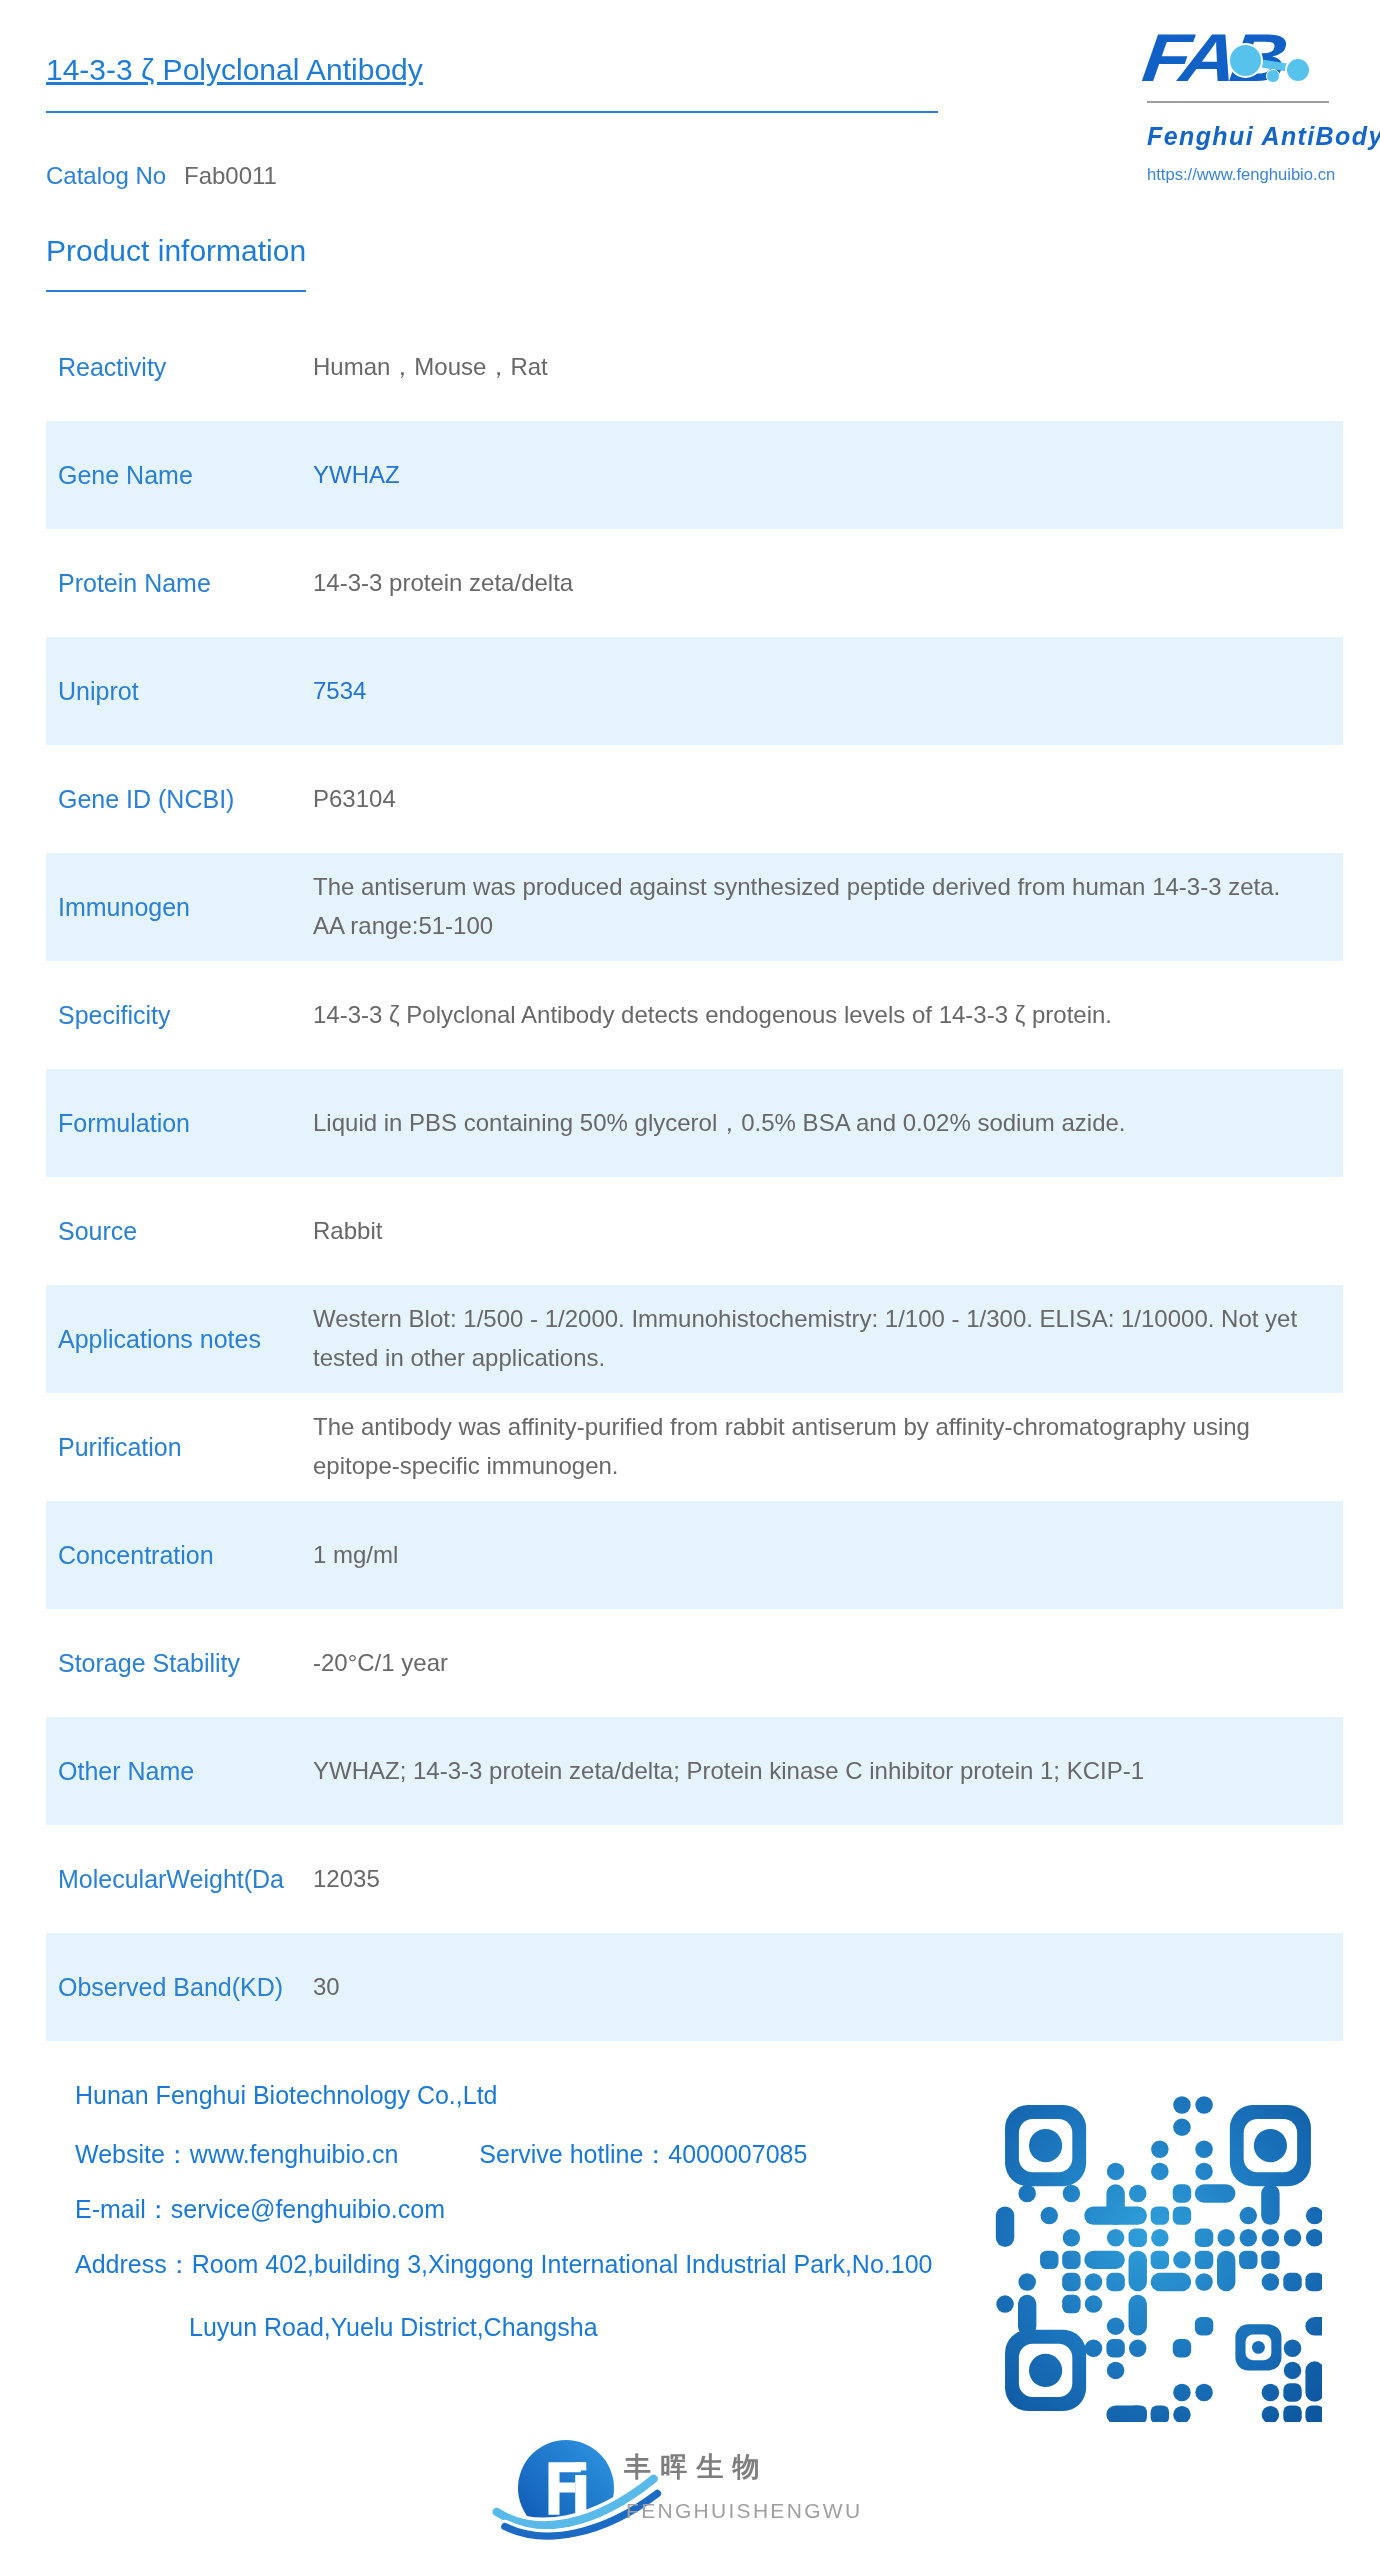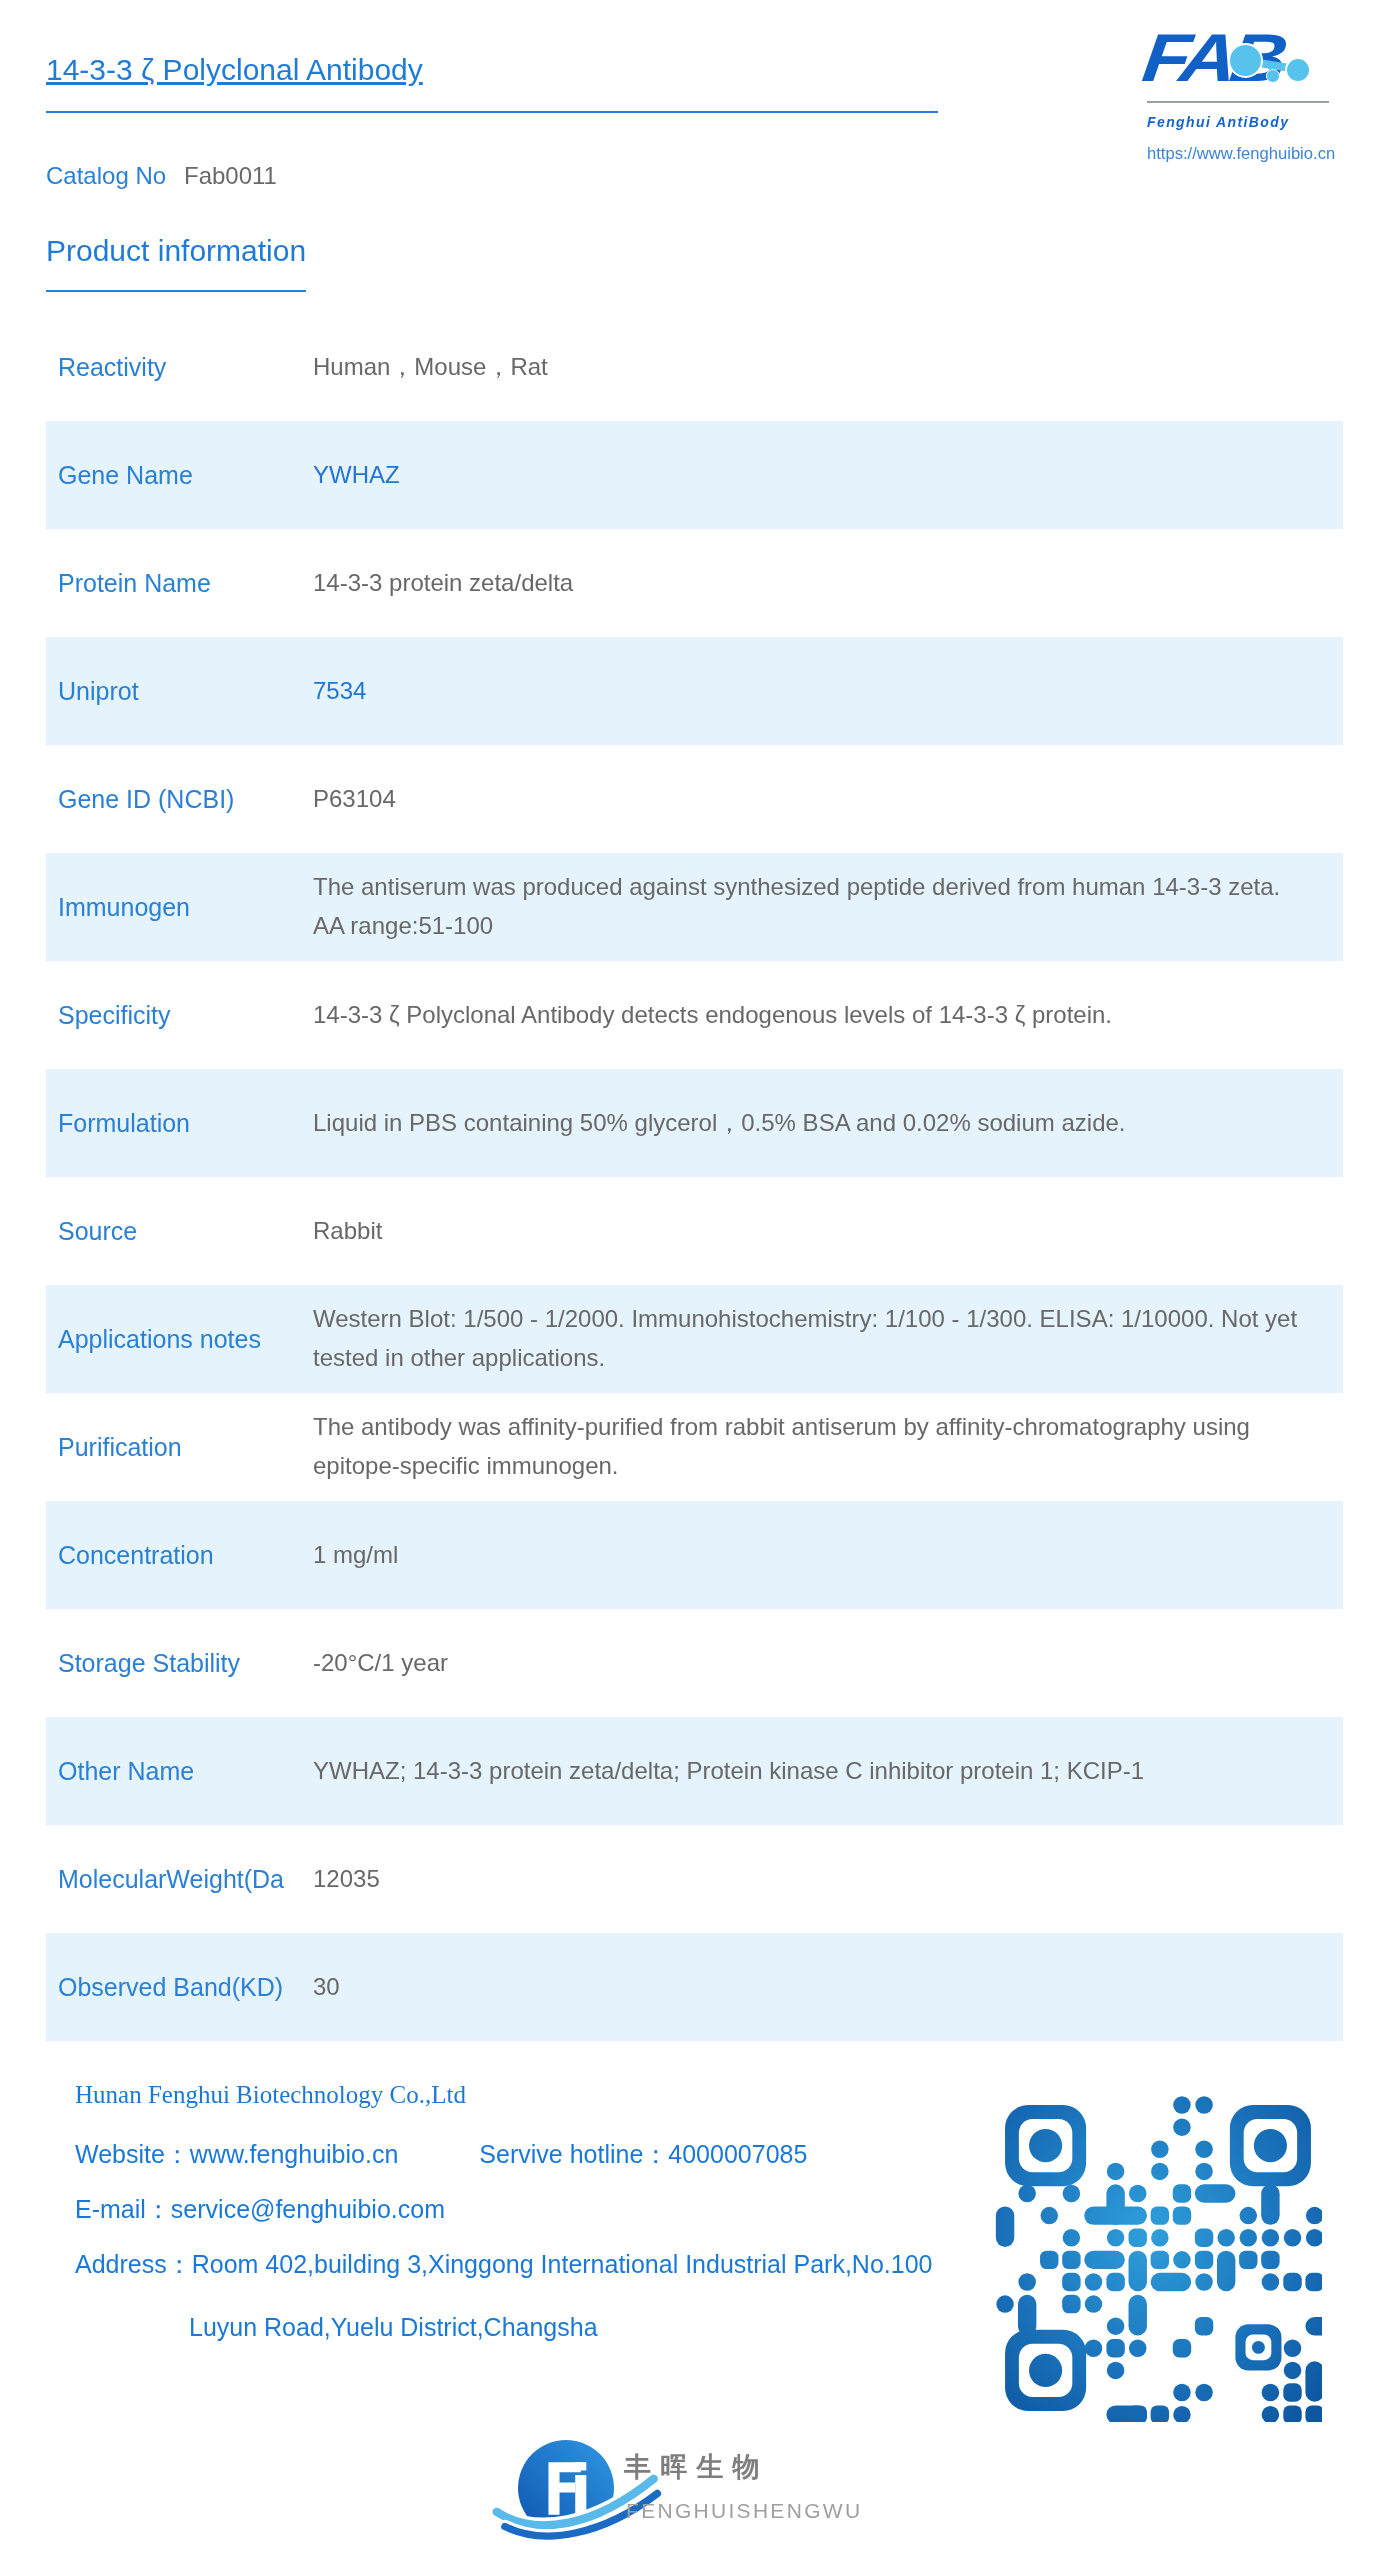--- a/index.html
+++ b/index.html
@@ -31,7 +31,7 @@
   .mol3 { left:119px; top:41px; width:14px; height:14px; border-width:1.8px; }
   .logo-divider { margin-top:7.4px; width:182px; height:1.8px; background:#9aa0a6; }
   .logo-subtitle {
-    margin-top:11px; font-size:14px; font-weight:bold; font-style:italic;
+    margin-top:19px; font-size:25px; font-weight:bold; font-style:italic;
     color:#1565c9; letter-spacing:1.4px; white-space:nowrap;
   }
   .logo-url { margin-top:14px; font-size:16.6px; color:#3c85d6; white-space:nowrap; }

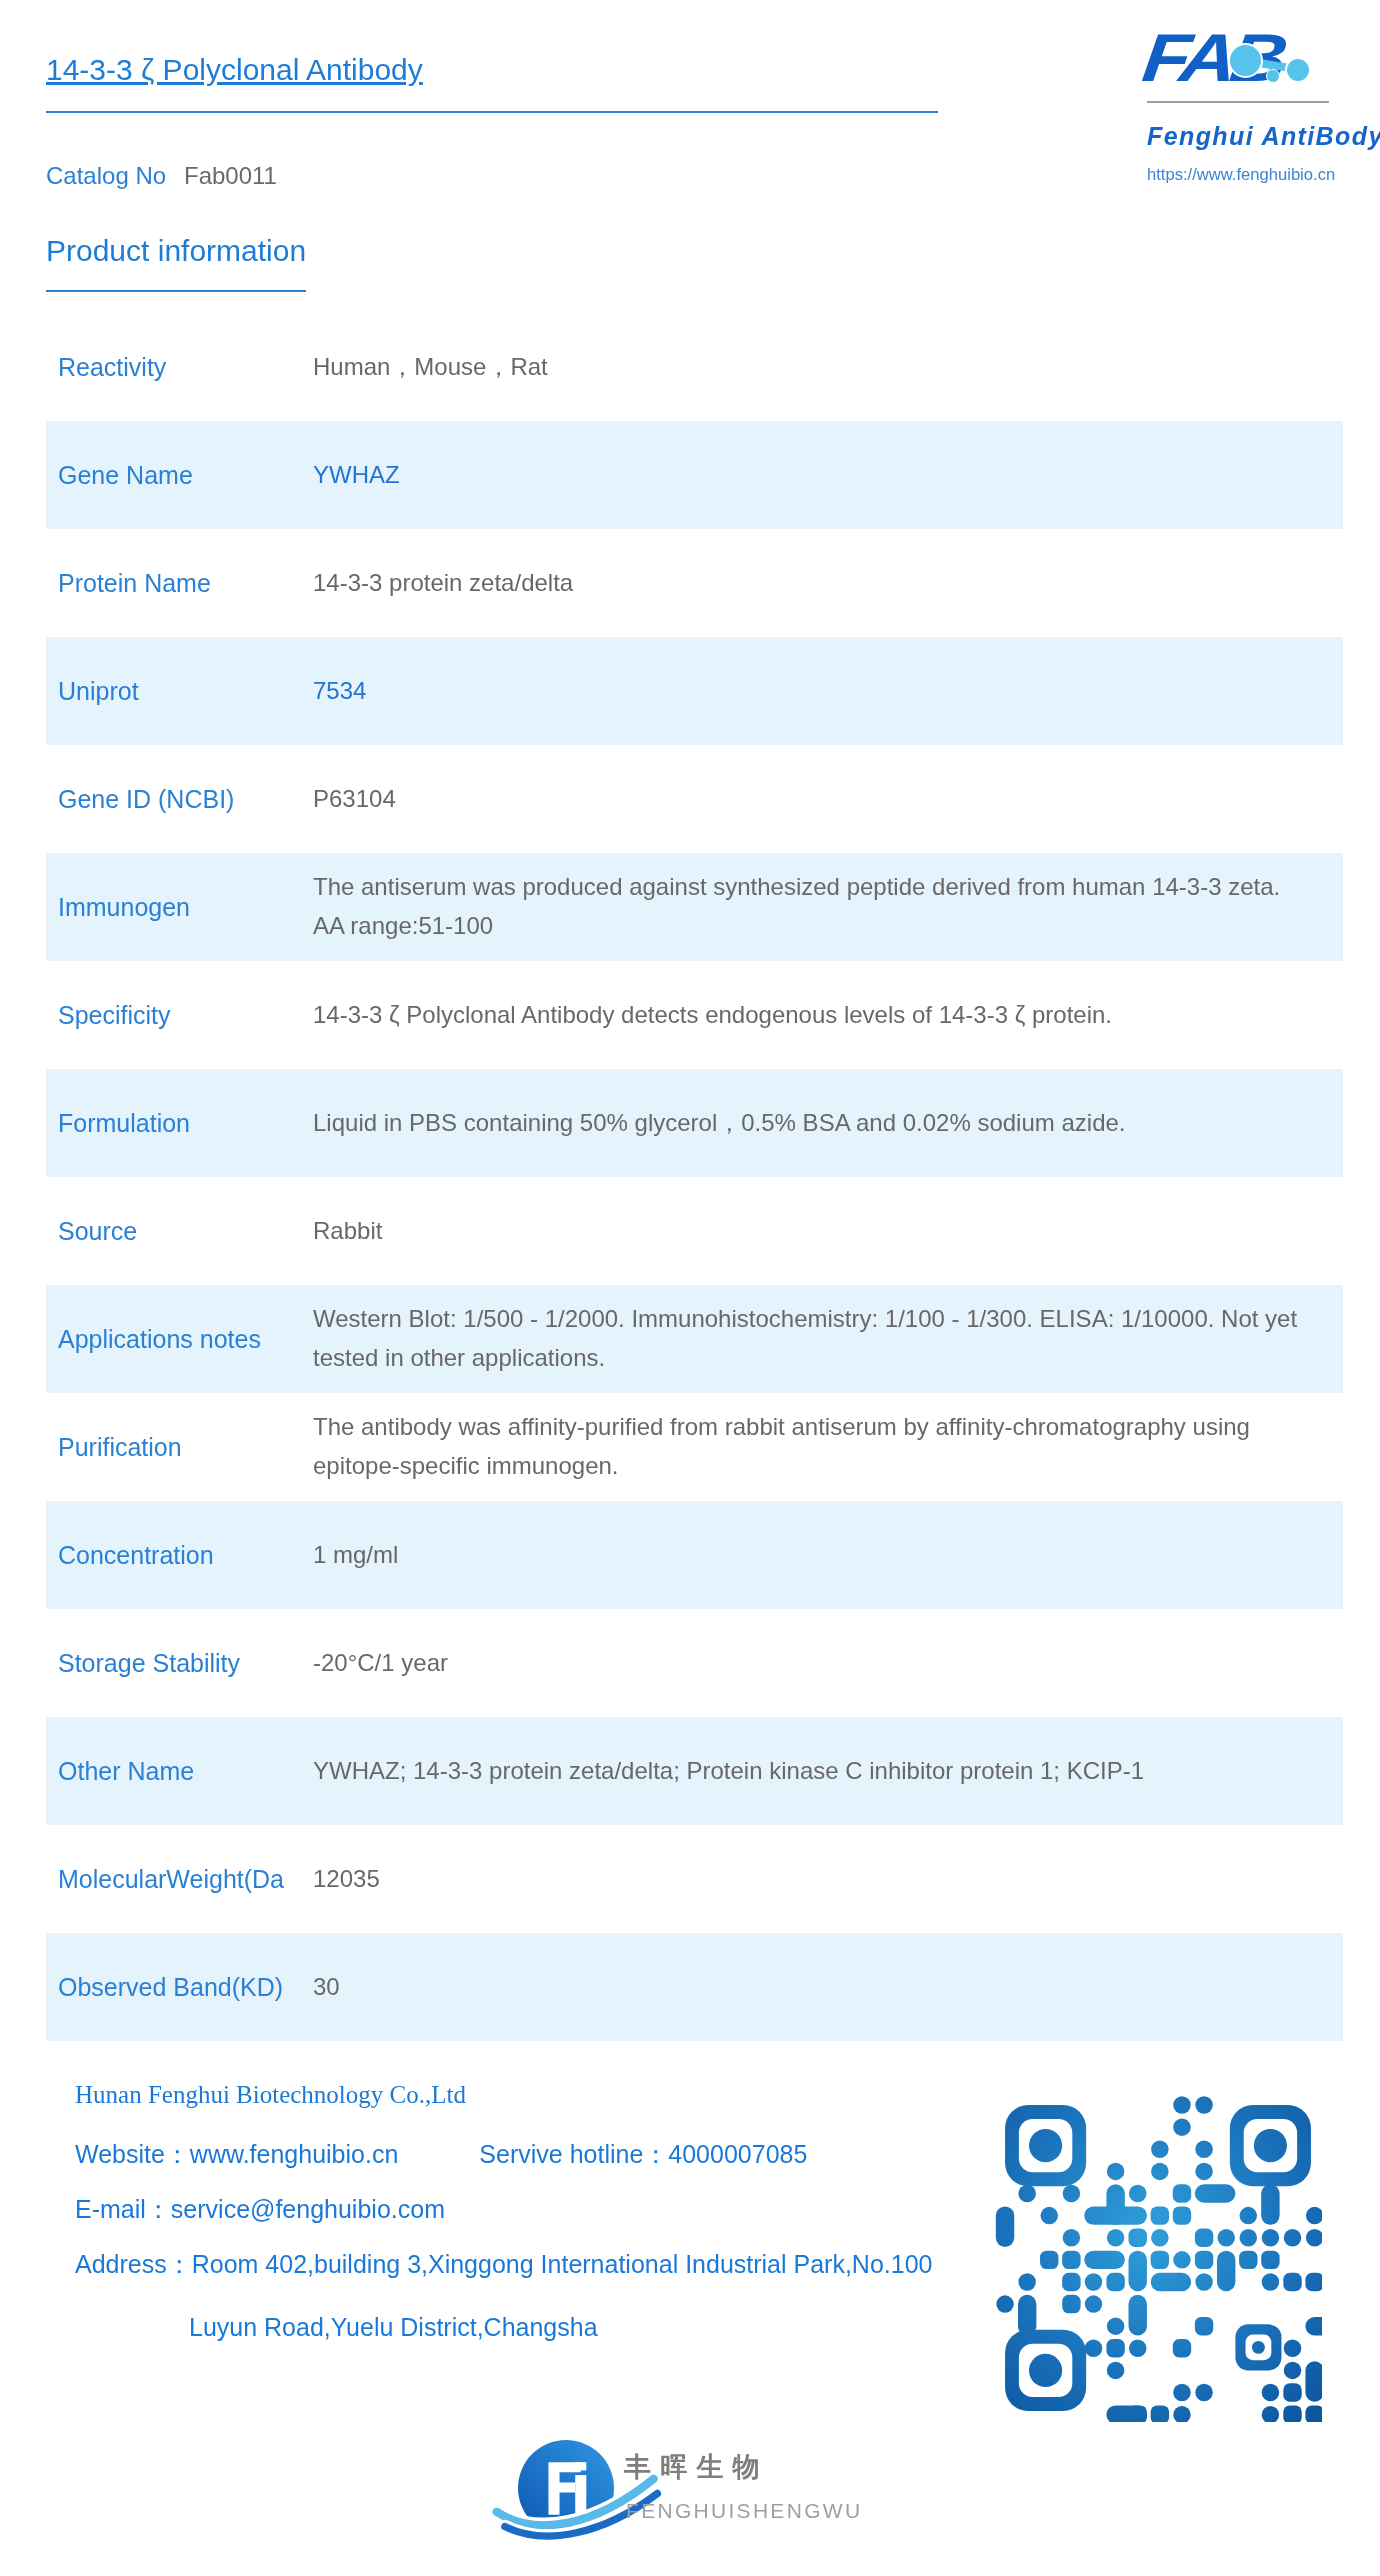--- a/index.html
+++ b/index.html
@@ -55,7 +55,7 @@
 
   
   .f-line { position:absolute; left:75px; font-size:25px; color:#1a79d8; white-space:nowrap; }
-  .f-company  { top:2081px;font-family:Liberation Serif, serif; }
+  .f-company  { top:2081px; }
   .f-web      { top:2138px; }
   .f-email    { top:2193px; }
   .f-address  { top:2248px; }

